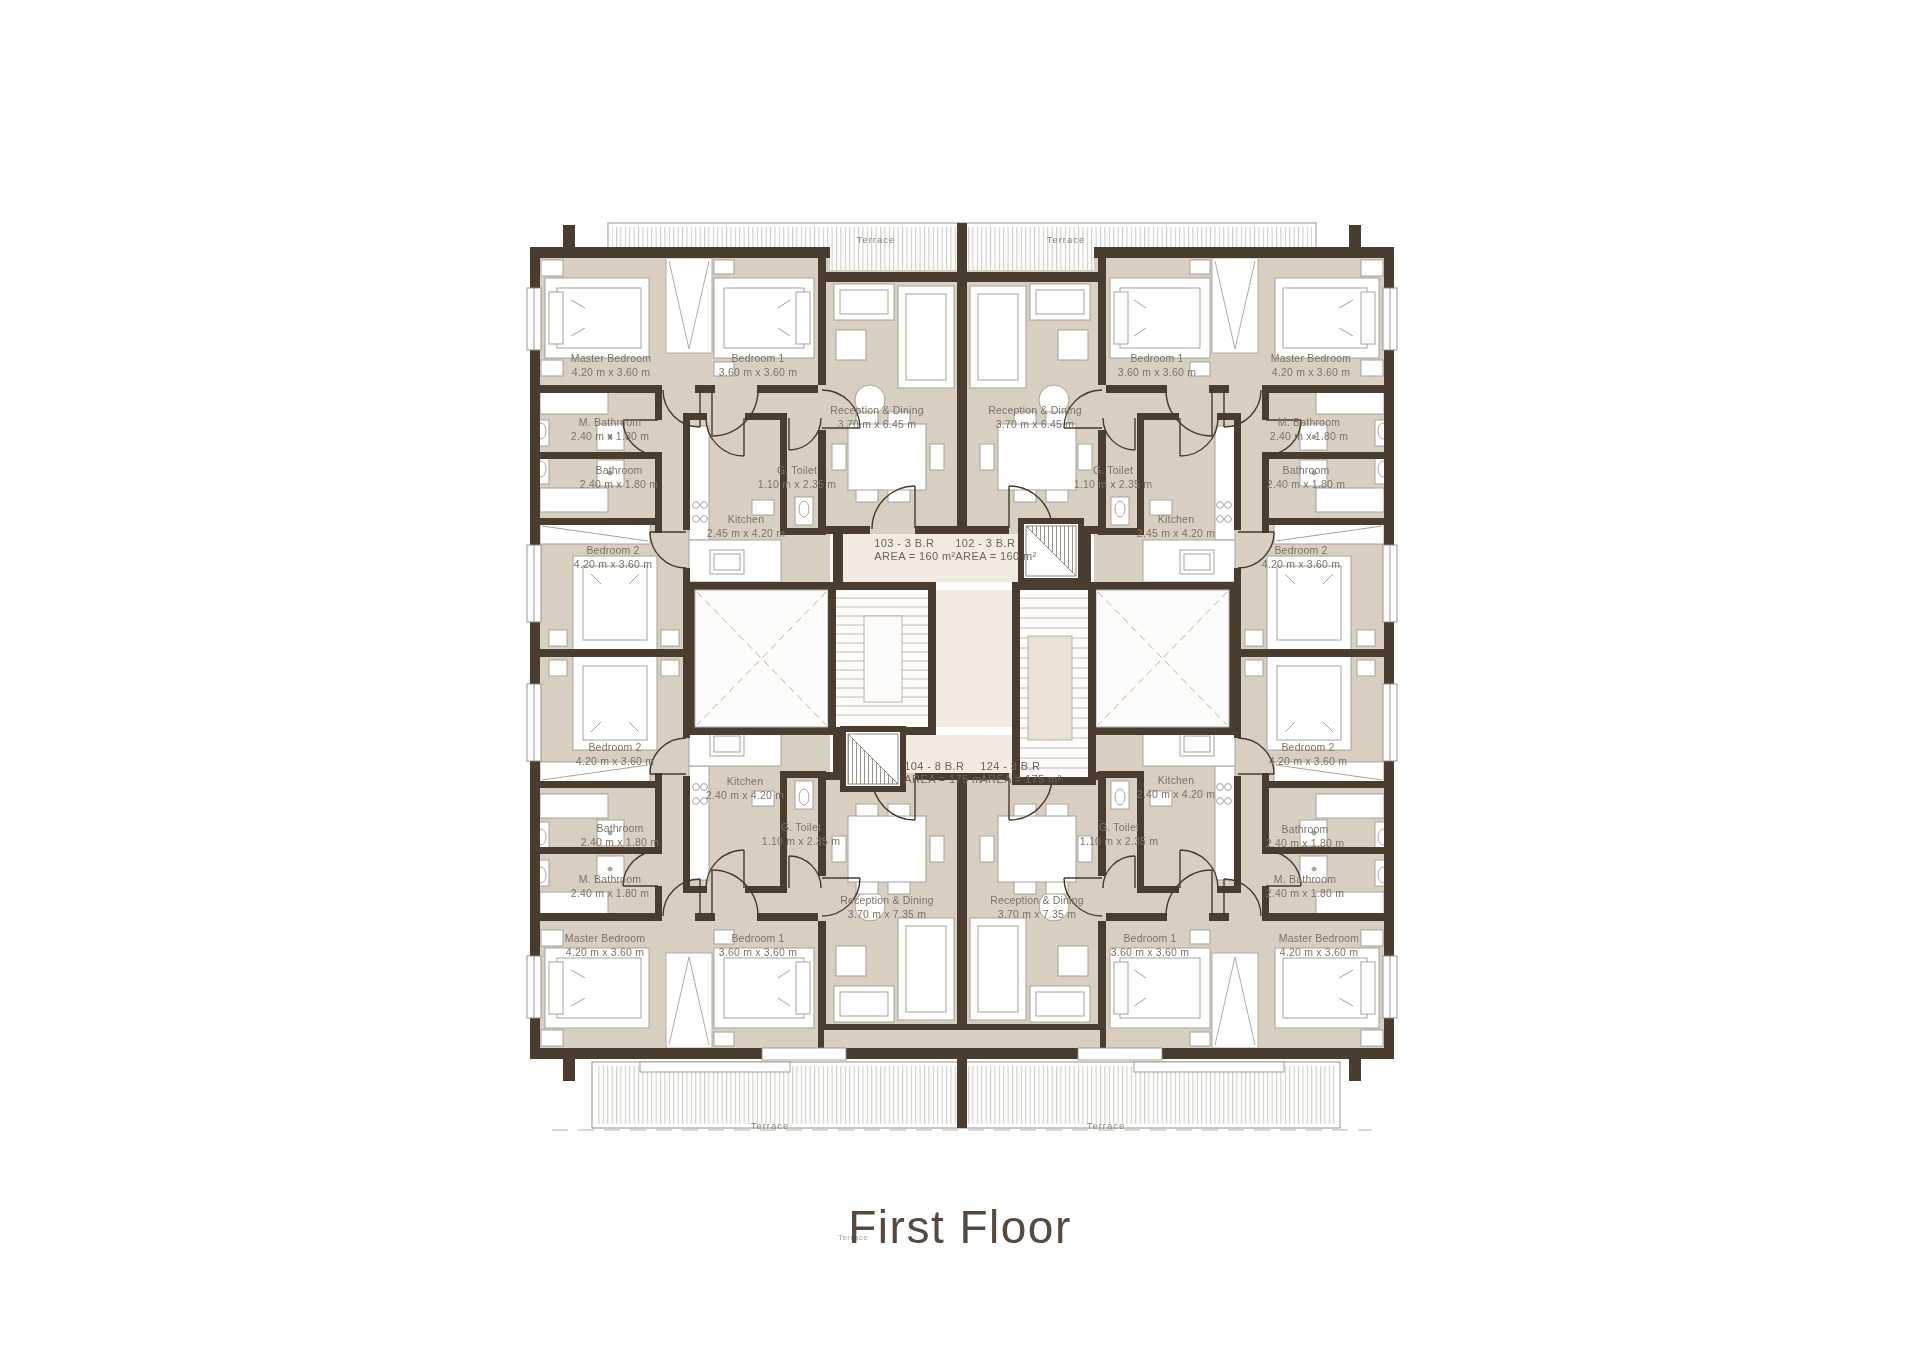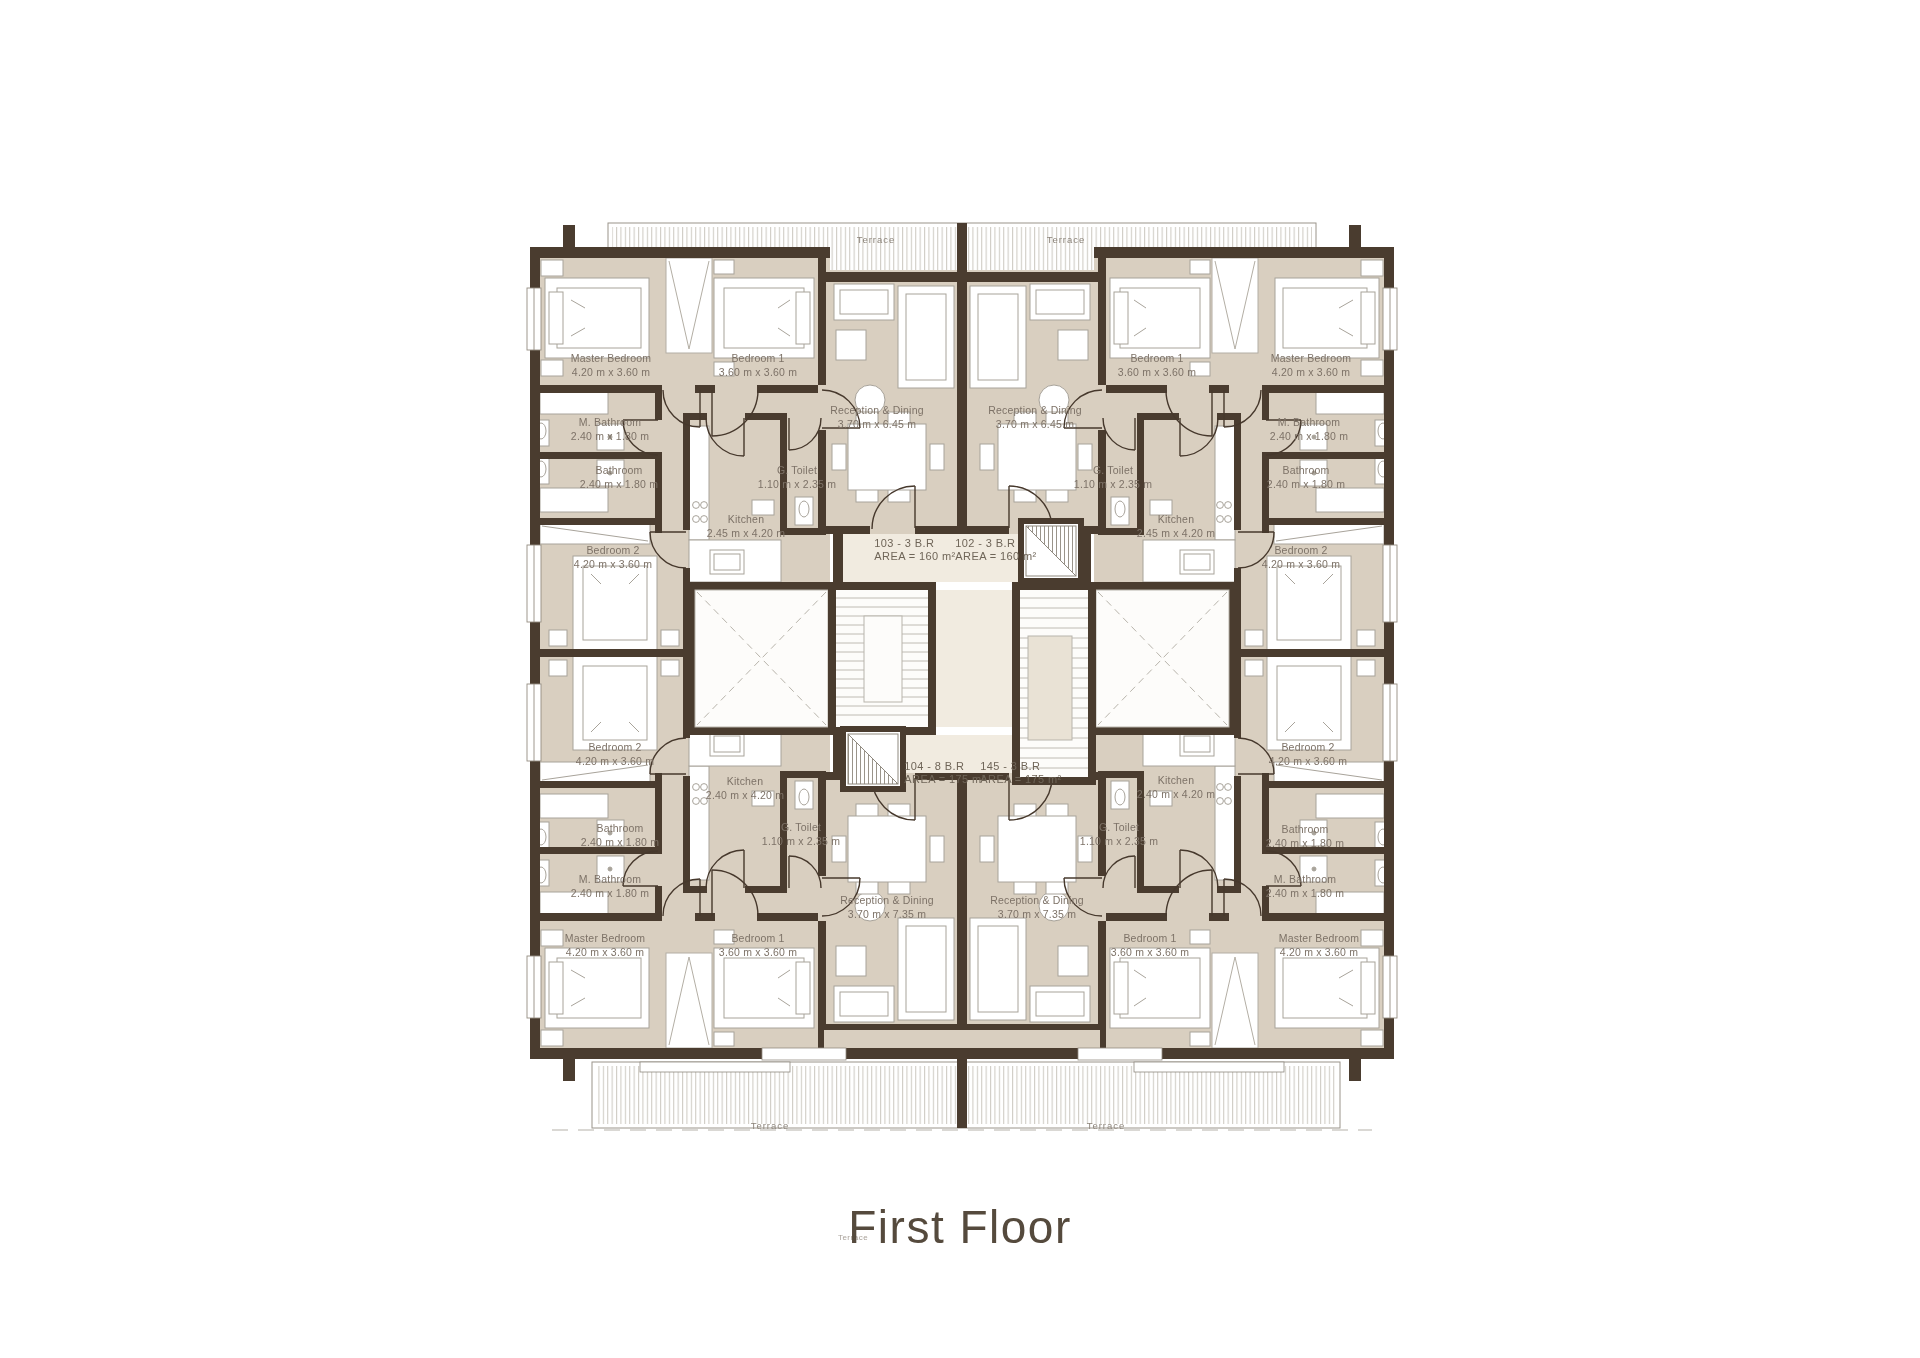--- a/index.html
+++ b/index.html
@@ -446,7 +446,7 @@
   <span>4.20 m x 3.60 m</span>
 </div>
 <div class="tag" style="left:1013px;top:773px">
-  <span>145 - 3 B.R</span>
+  <span>124 - 3 B.R</span>
   <span>AREA = 175 m²</span>
 </div>
 

